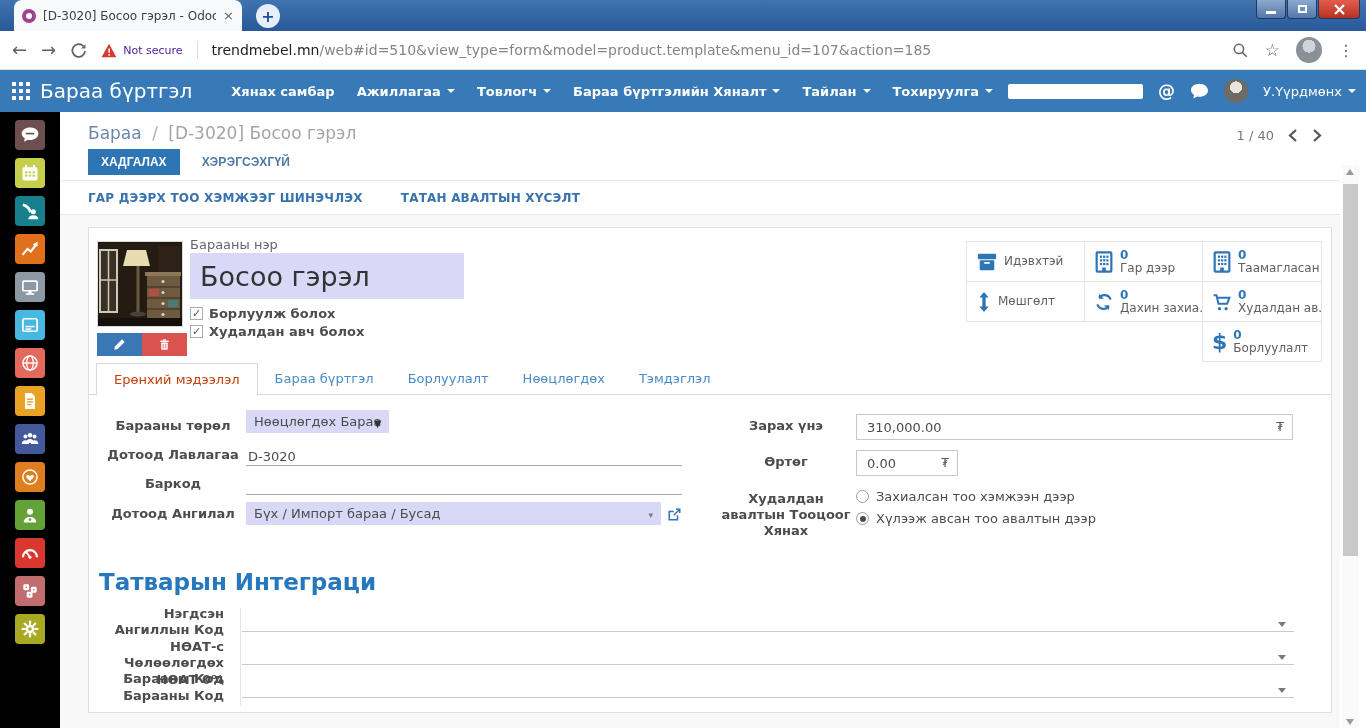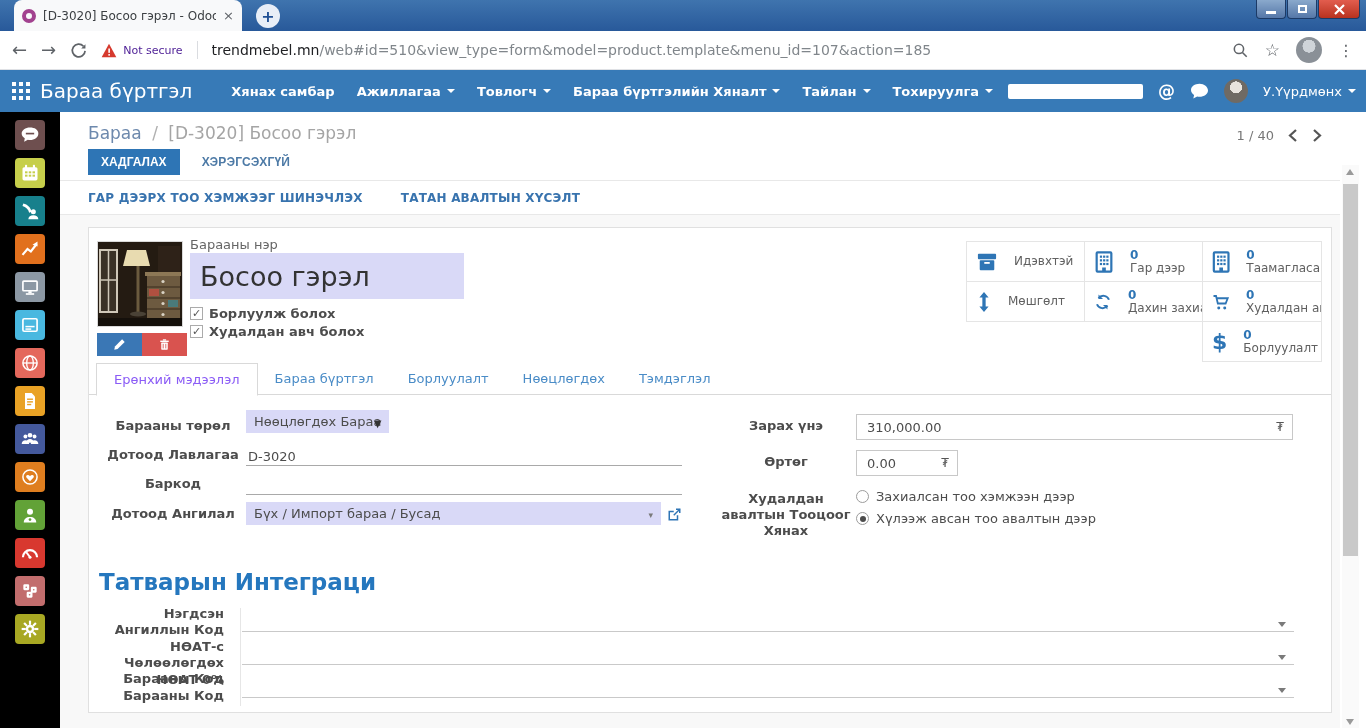--- a/index.html
+++ b/index.html
@@ -88,7 +88,7 @@
           color:#555; text-align:center; flex:none; }
   .stats { position:absolute; left:877px; top:13px; width:356px; height:123px; }
   .stat { position:absolute; width:119px; height:41px; border:1px solid #e5e5e5; background:#fff;
-          display:flex; align-items:center; padding-left:9px; gap:16px; }
+          display:flex; align-items:center; padding-left:9px; gap:6px; }
   .stat .txt { display:flex; flex-direction:column; line-height:13px; overflow:hidden; }
   .stat .val { color:#2e75b5; font-size:12px; font-weight:bold; }
   .stat .lbl { color:#606060; font-size:12px; white-space:nowrap; }

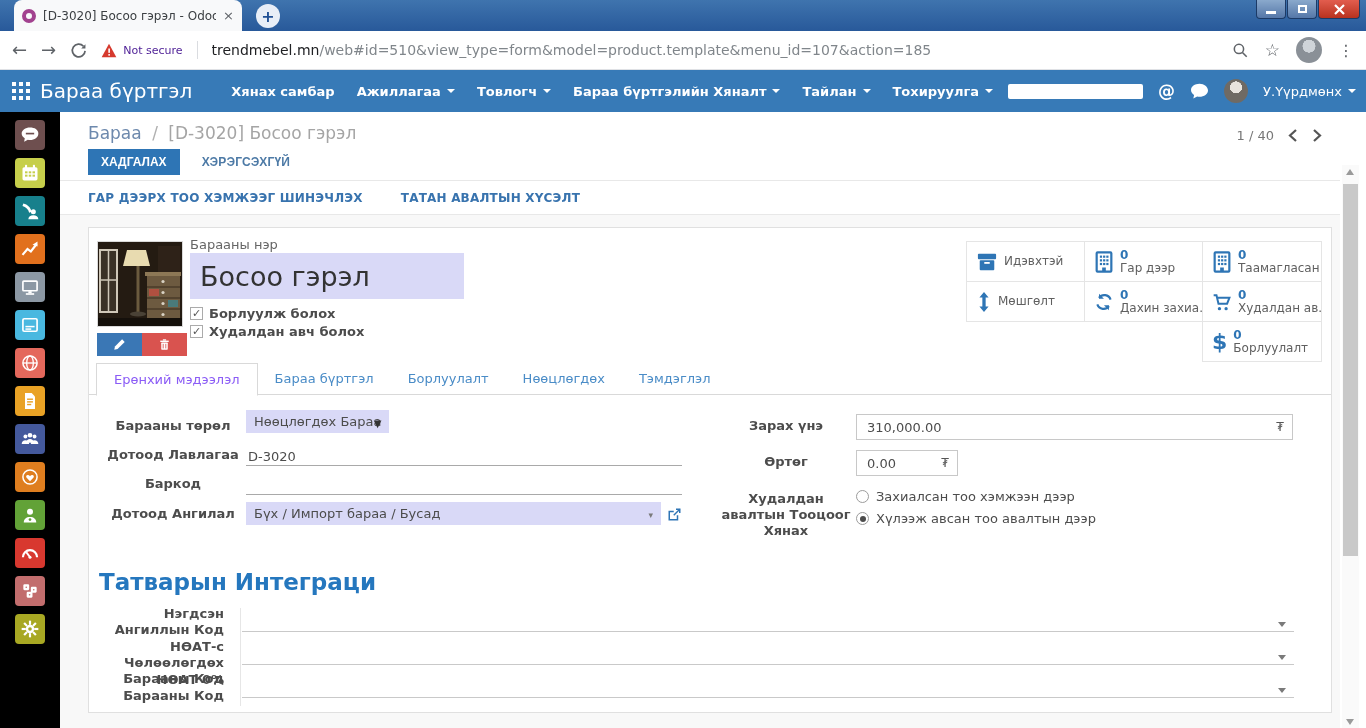--- a/index.html
+++ b/index.html
@@ -95,7 +95,7 @@
   .dollar { color:#2e75b5; font-size:22px; font-weight:bold; line-height:20px; }
   .tabs { position:absolute; left:7px; top:135px; display:flex; z-index:2; }
   .tab-item { padding:8px 17px; font-size:13px; color:#4a8cc7; }
-  .tab-item.active { background:#fff; border:1px solid #d9d9d9; border-bottom:1px solid #fff; color:#8b5cf6; }
+  .tab-item.active { background:#fff; border:1px solid #d9d9d9; border-bottom:1px solid #fff; color:#c2410c; }
   .tabs-line { position:absolute; left:0; right:0; top:166px; border-bottom:1px solid #d9d9d9; }
   .fcol { position:absolute; top:186px; }
   .frow { display:flex; margin-bottom:5px; min-height:24px; }

